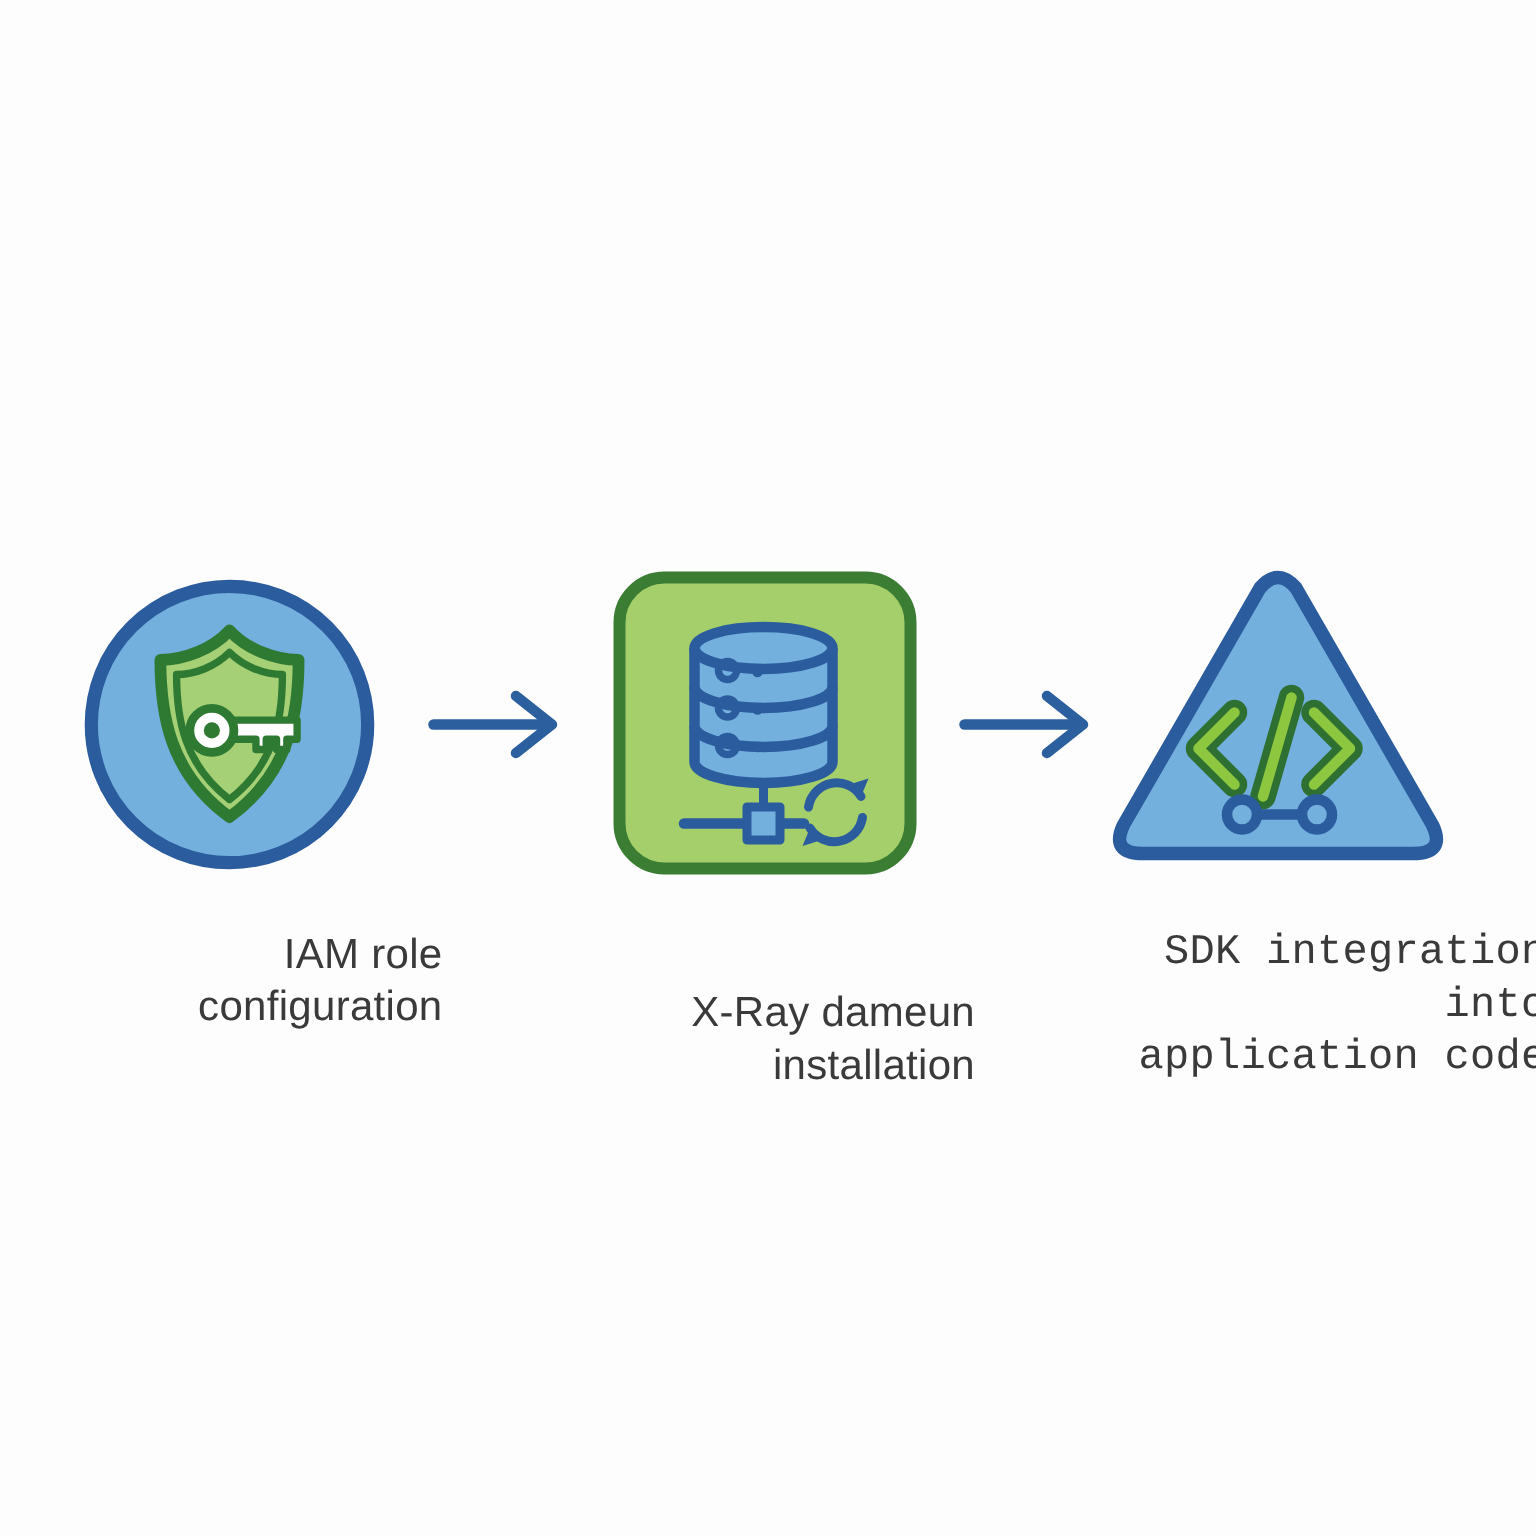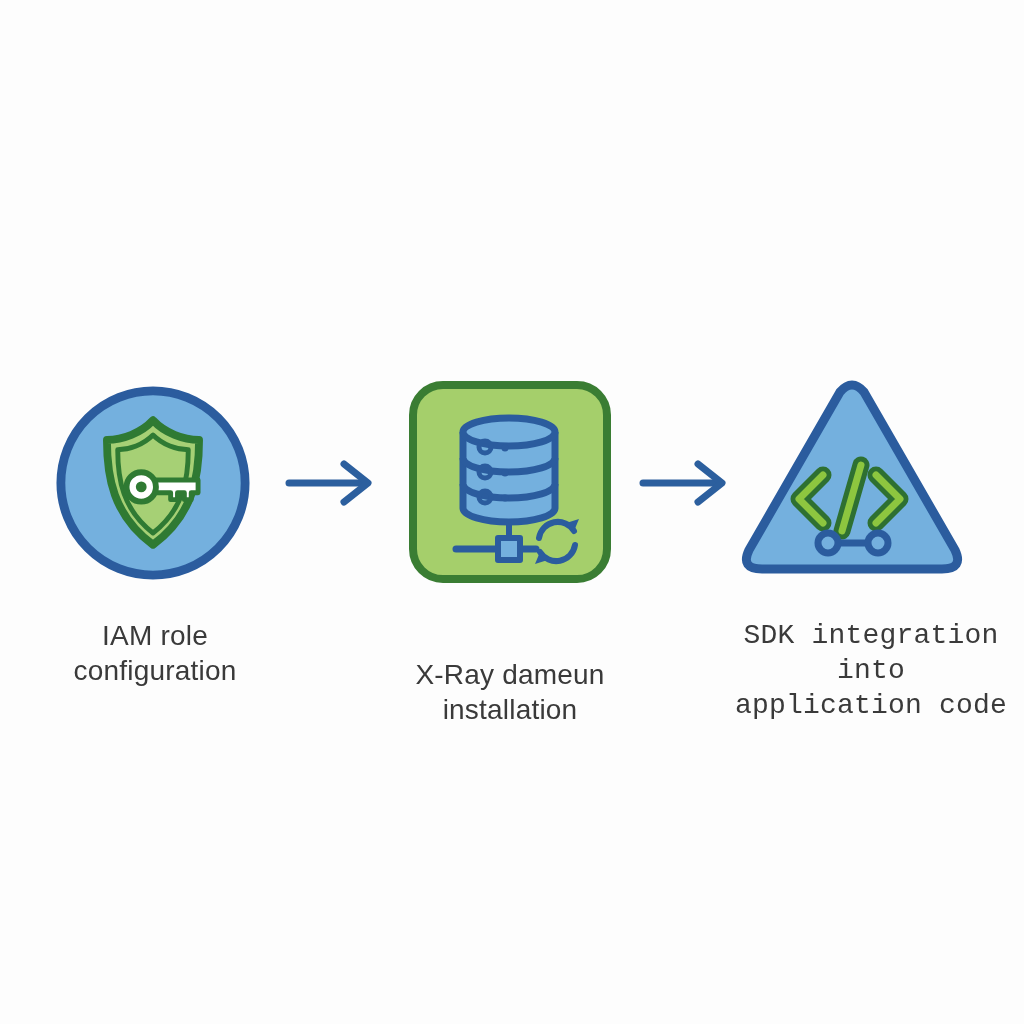--- a/index.html
+++ b/index.html
@@ -19,7 +19,7 @@
   .arrow.a2{left:638px; top:453px;}
   .step-label{
     position:absolute; top:618px;
-    text-align:center; white-space:pre-line;
+    text-align:right; white-space:pre-line;
     font-size:28px; line-height:35px;
     color:var(--text_color,#3a3a3a);
     letter-spacing:0.2px;

